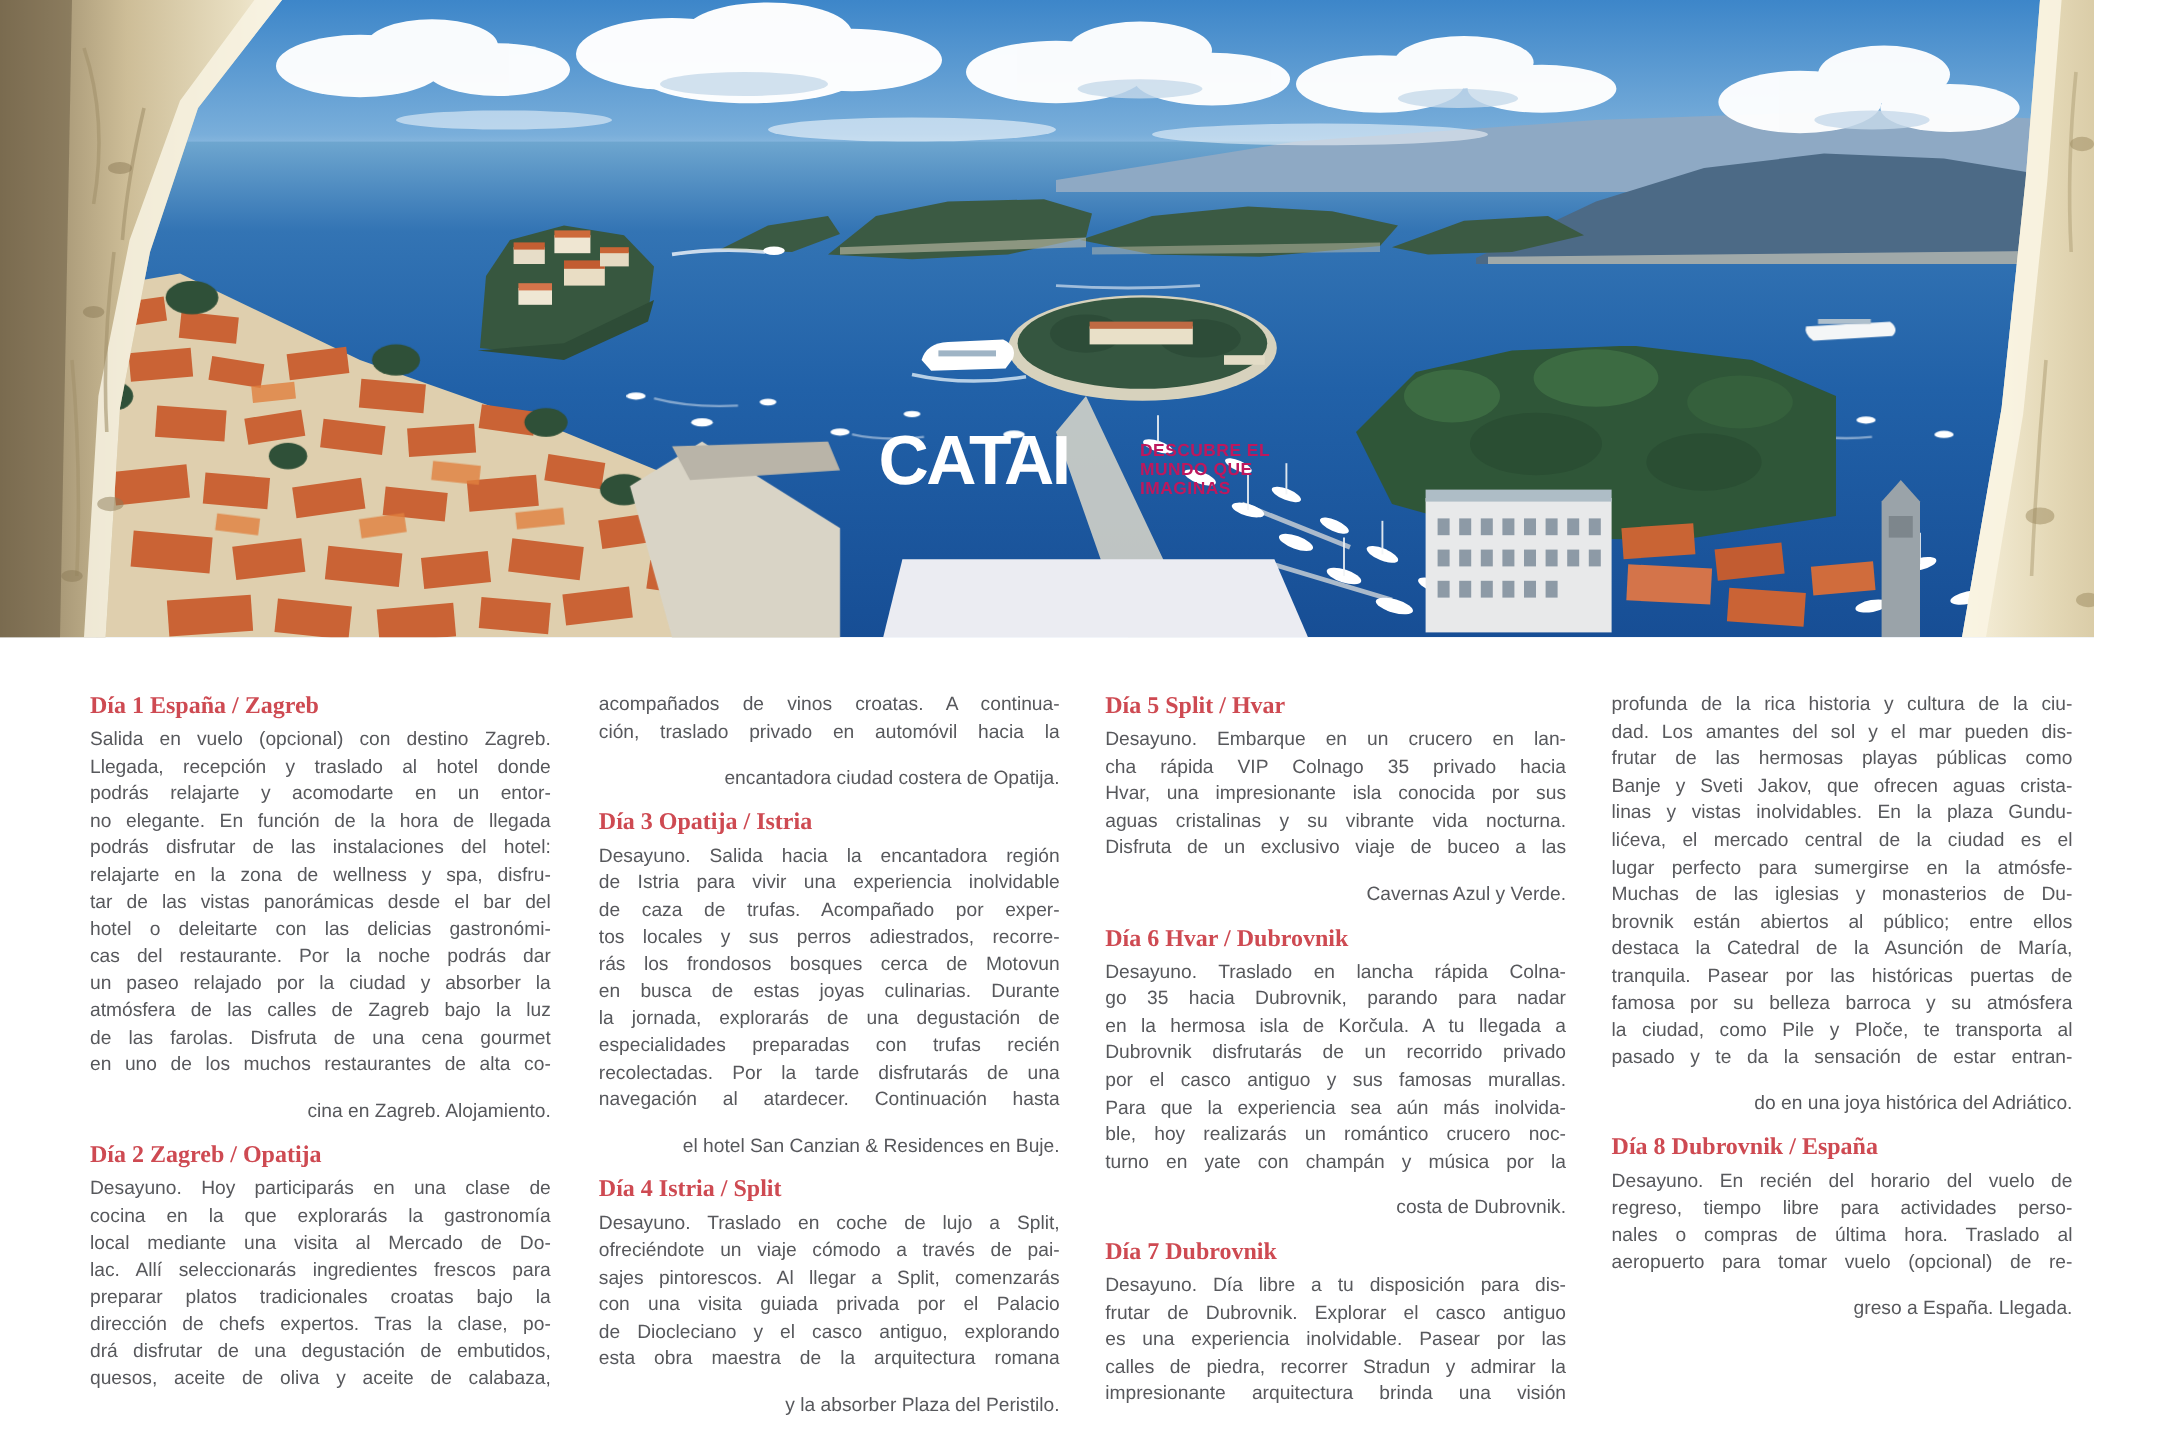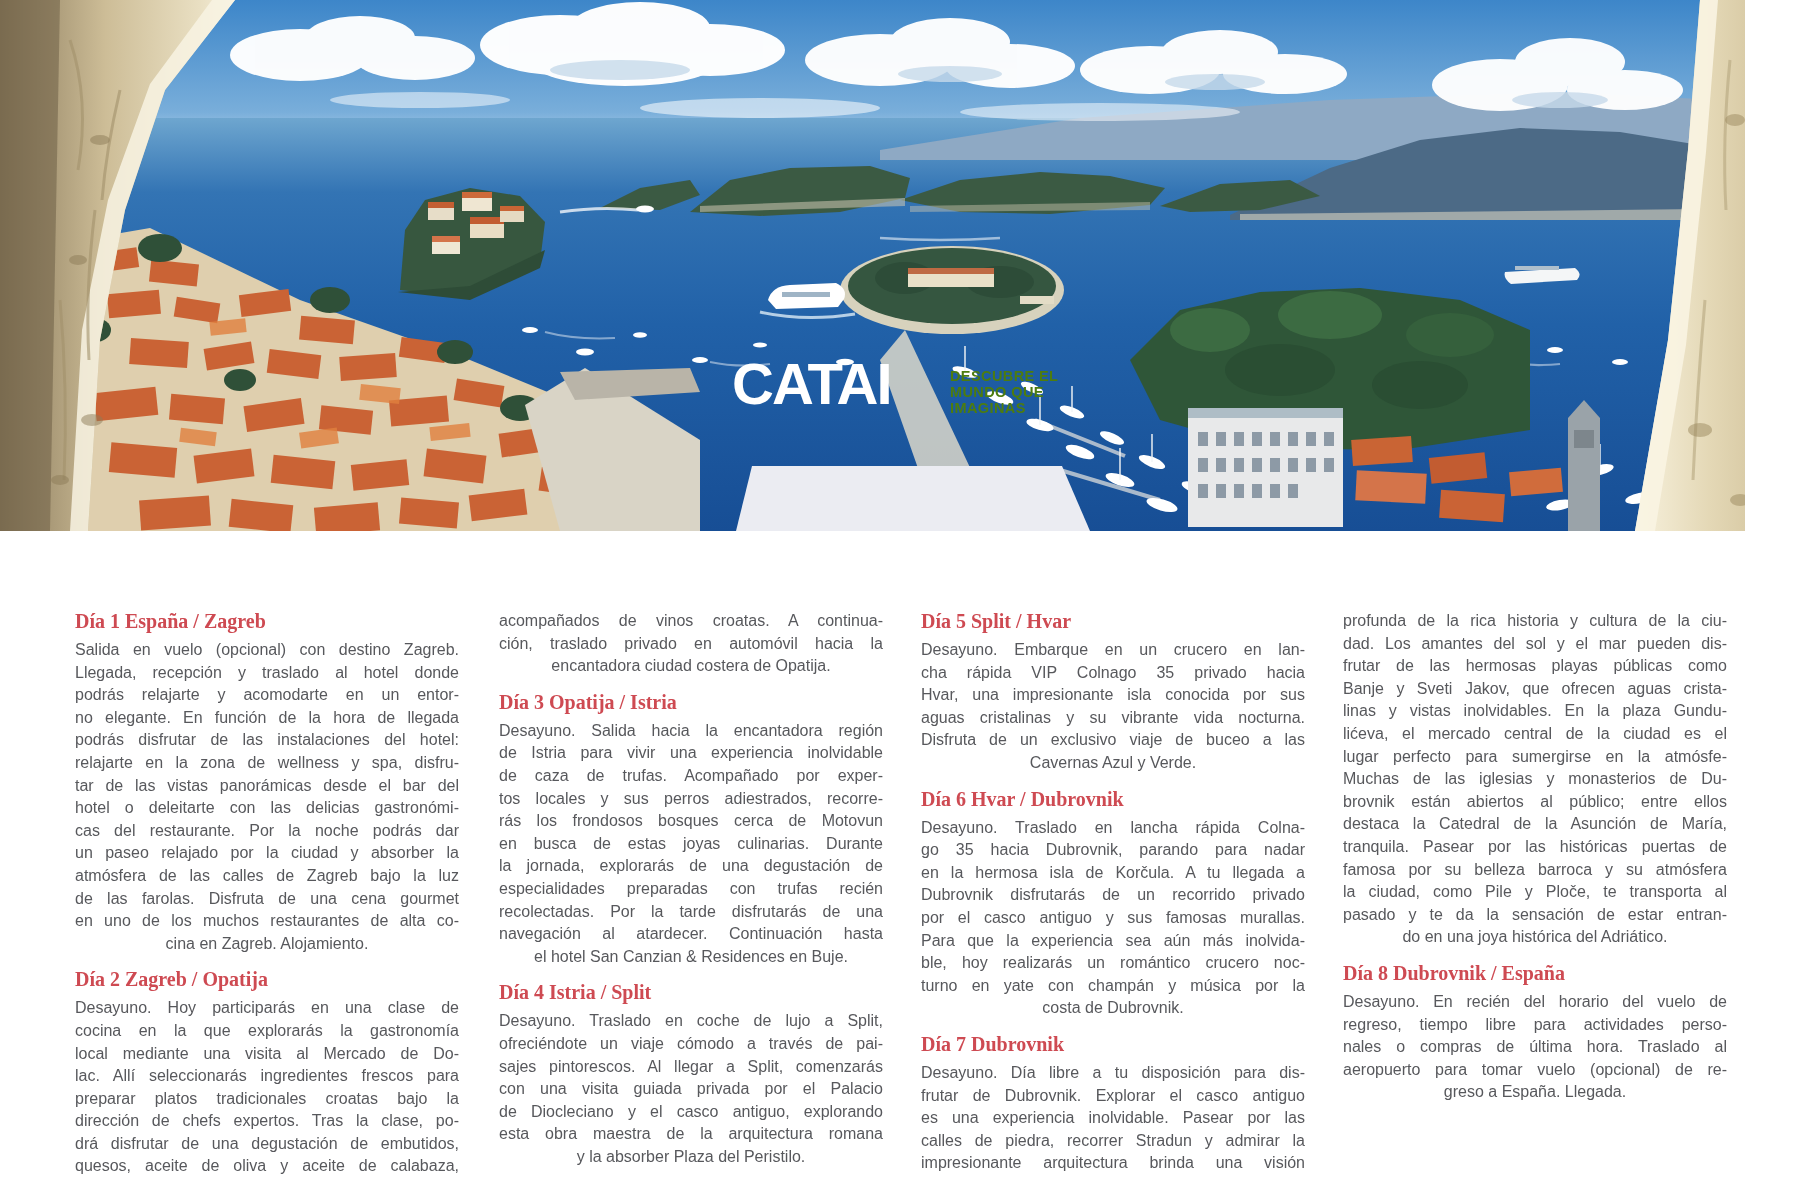--- a/index.html
+++ b/index.html
@@ -11,7 +11,7 @@
   #logo{position:absolute;left:732px;top:356px;color:#ffffff;}
   #logo .wordmark{font-size:58px;font-weight:800;letter-spacing:-2px;line-height:56px;
         font-family:"Liberation Sans",sans-serif;}
-  #tagline{position:absolute;left:950px;top:368px;color:#4d7c0f;font-weight:700;
+  #tagline{position:absolute;left:950px;top:368px;color:#be185d;font-weight:700;
         font-size:14.5px;line-height:16px;letter-spacing:.4px;}
   
   .col{position:absolute;top:610px;width:384px;color:#57585c;}

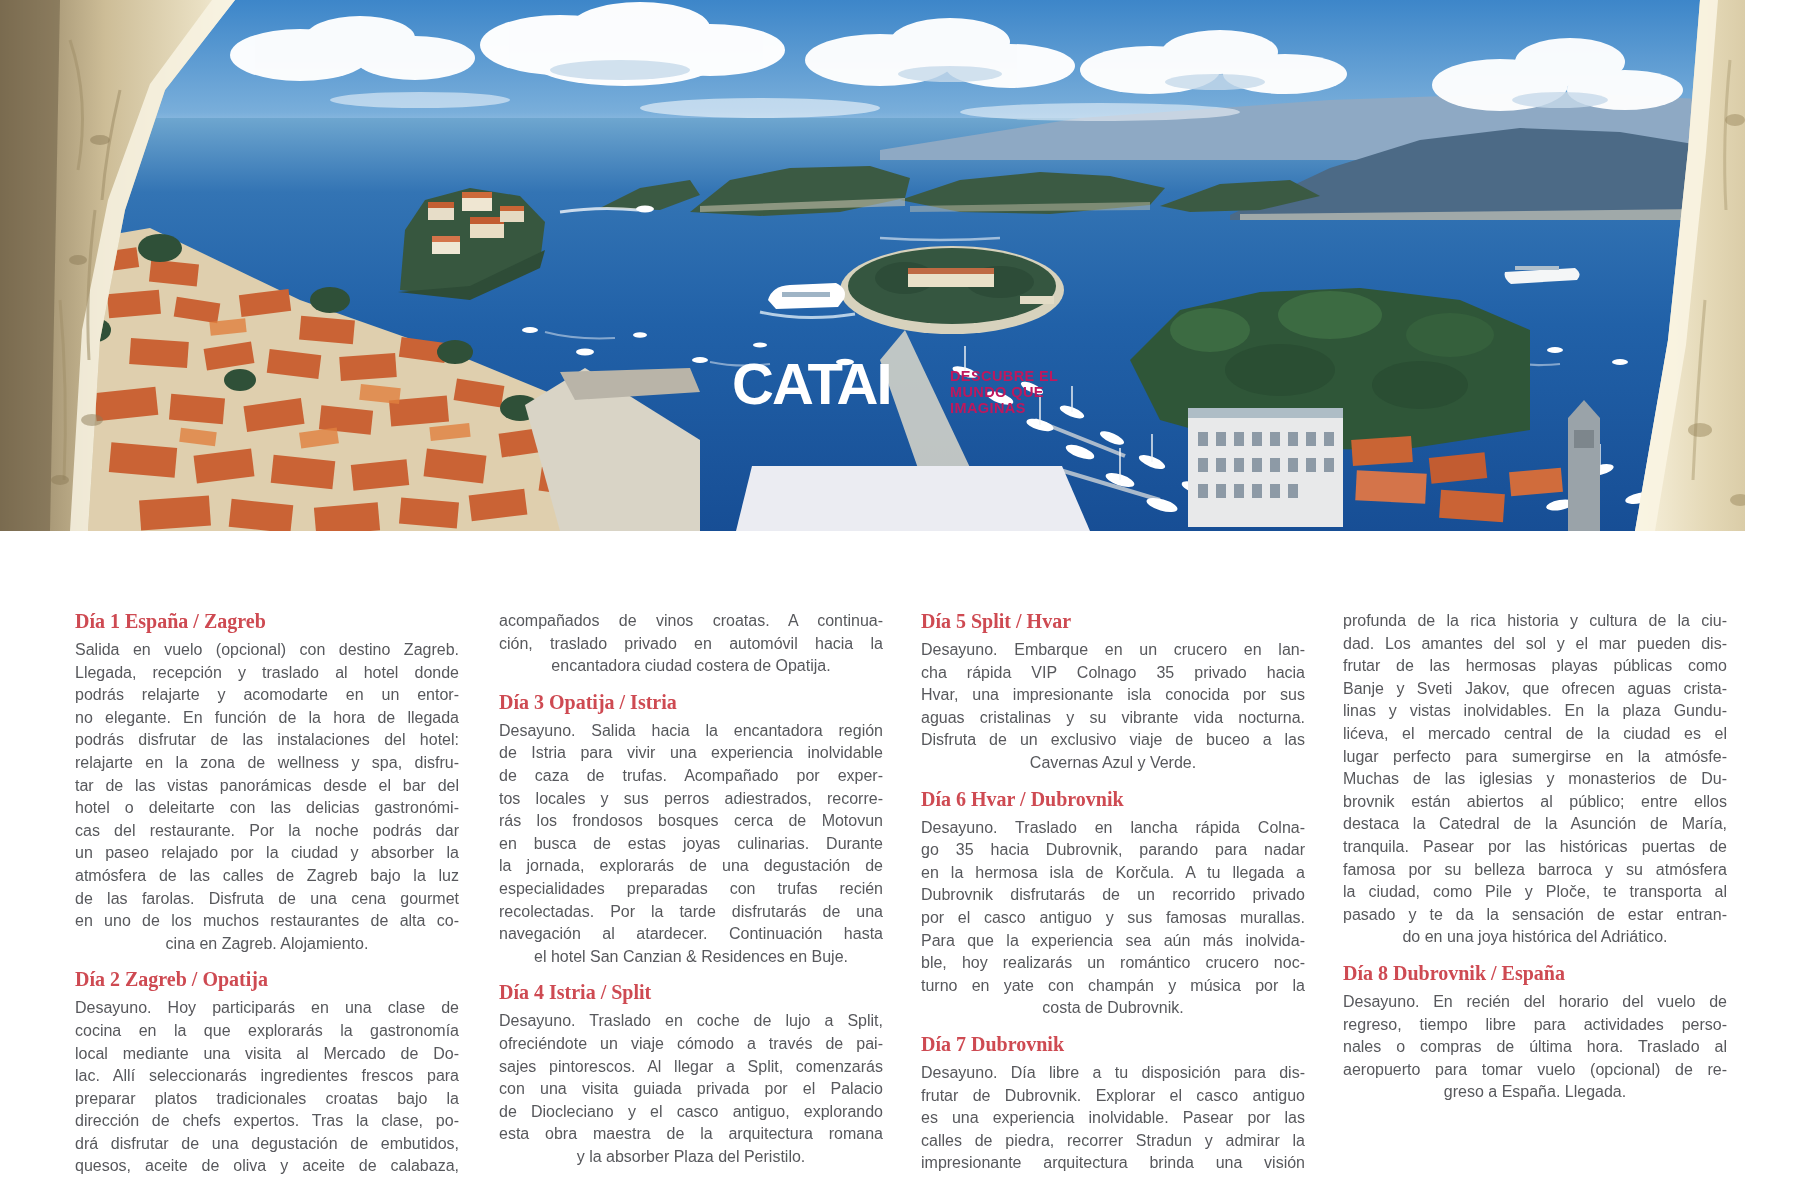--- a/index.html
+++ b/index.html
@@ -14,7 +14,7 @@
   #tagline{position:absolute;left:950px;top:368px;color:#be185d;font-weight:700;
         font-size:14.5px;line-height:16px;letter-spacing:.4px;}
   
-  .col{position:absolute;top:610px;width:384px;color:#57585c;}
+  .col{position:absolute;top:577px;width:384px;color:#57585c;}
   .col .h{font-family:"Liberation Serif",serif;font-weight:700;font-size:20px;line-height:23px;
         color:#ce4a52;margin:13px 0 6px 0;}
   .col .h.first{margin-top:0;}

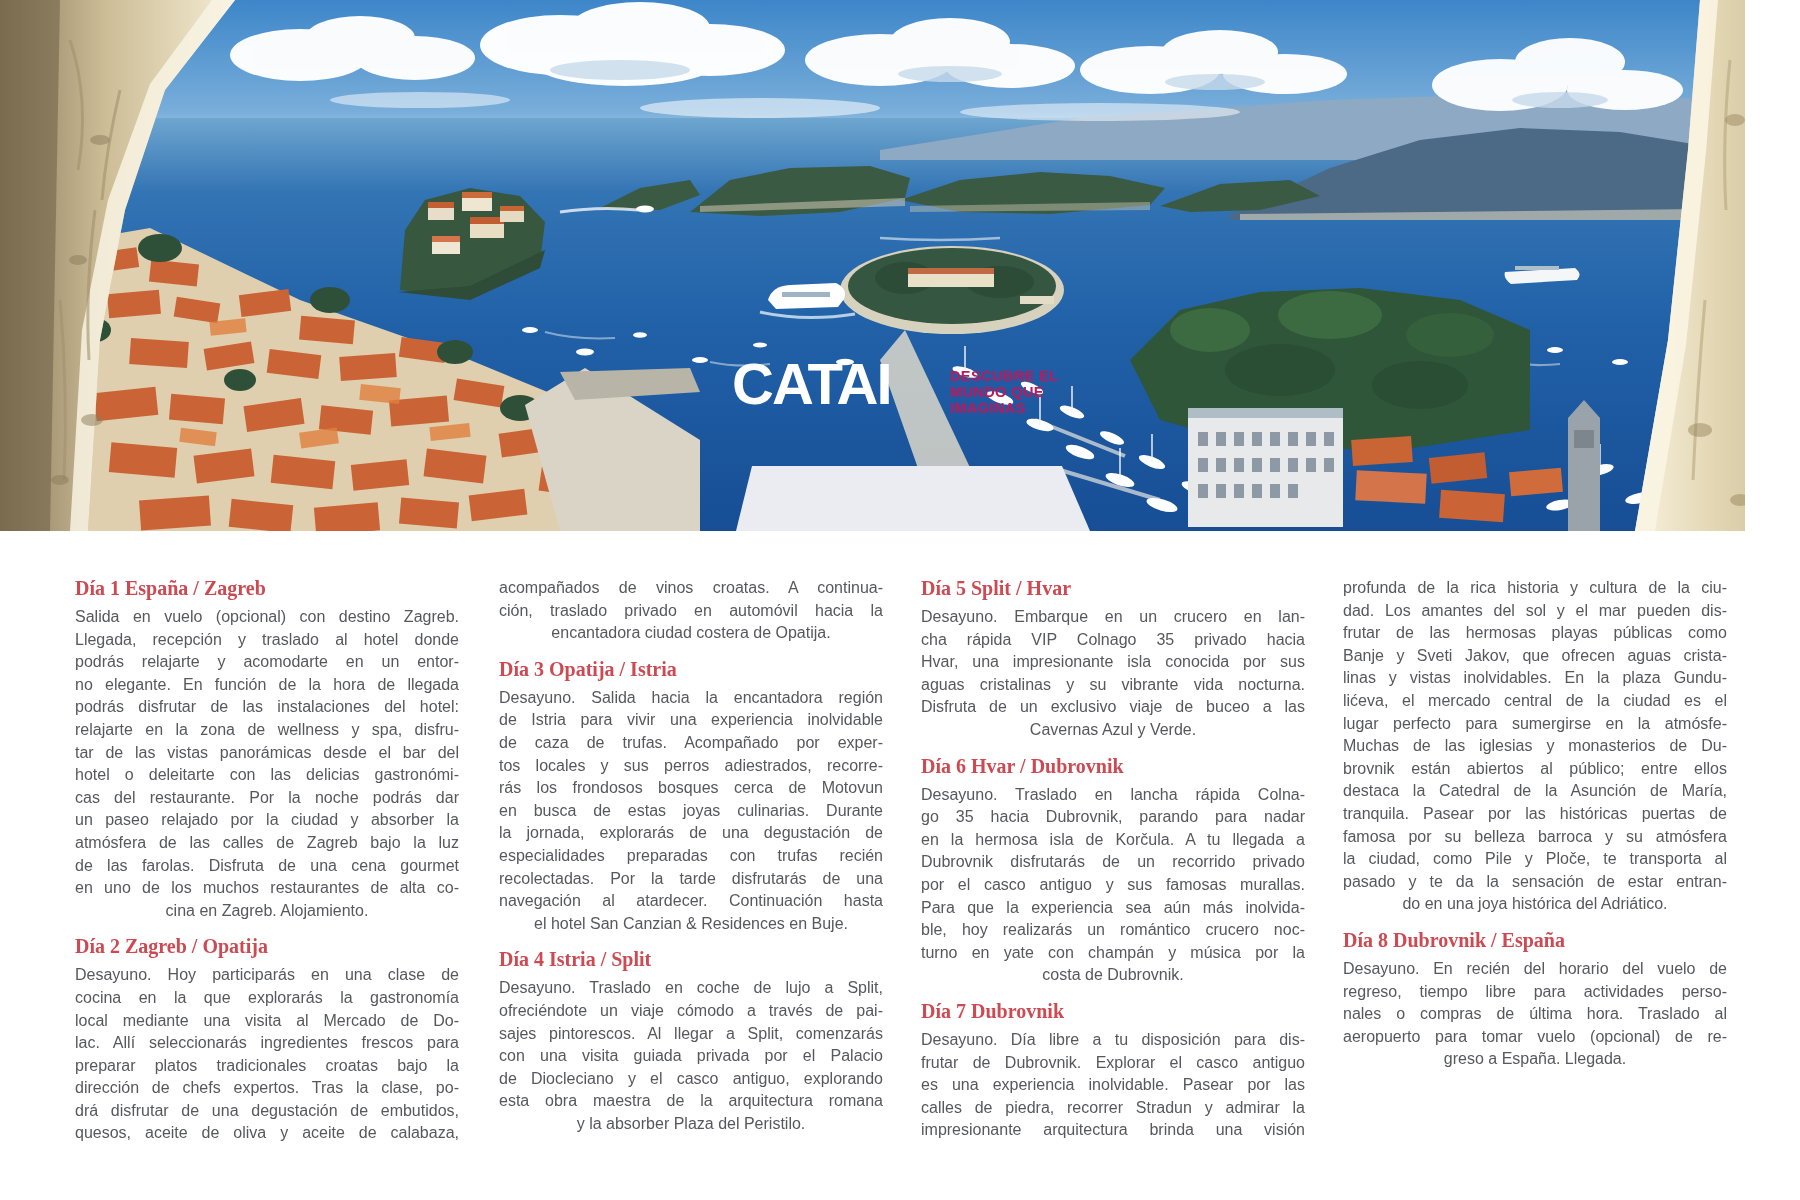--- a/index.html
+++ b/index.html
@@ -21,7 +21,7 @@
   .col .l{font-size:16px;line-height:22.6px;height:22.6px;overflow:hidden;
         text-align:justify;letter-spacing:0px;}
   .col .l::after{content:"";display:inline-block;width:100%;height:0;}
-  .col .l.last{text-align:center;}
+  .col .l.last{text-align:right;margin-top:16px;}
   .col .l.last::after{content:none;}
   #col1{left:75px;} #col2{left:499px;} #col3{left:921px;} #col4{left:1343px;}
 </style>

